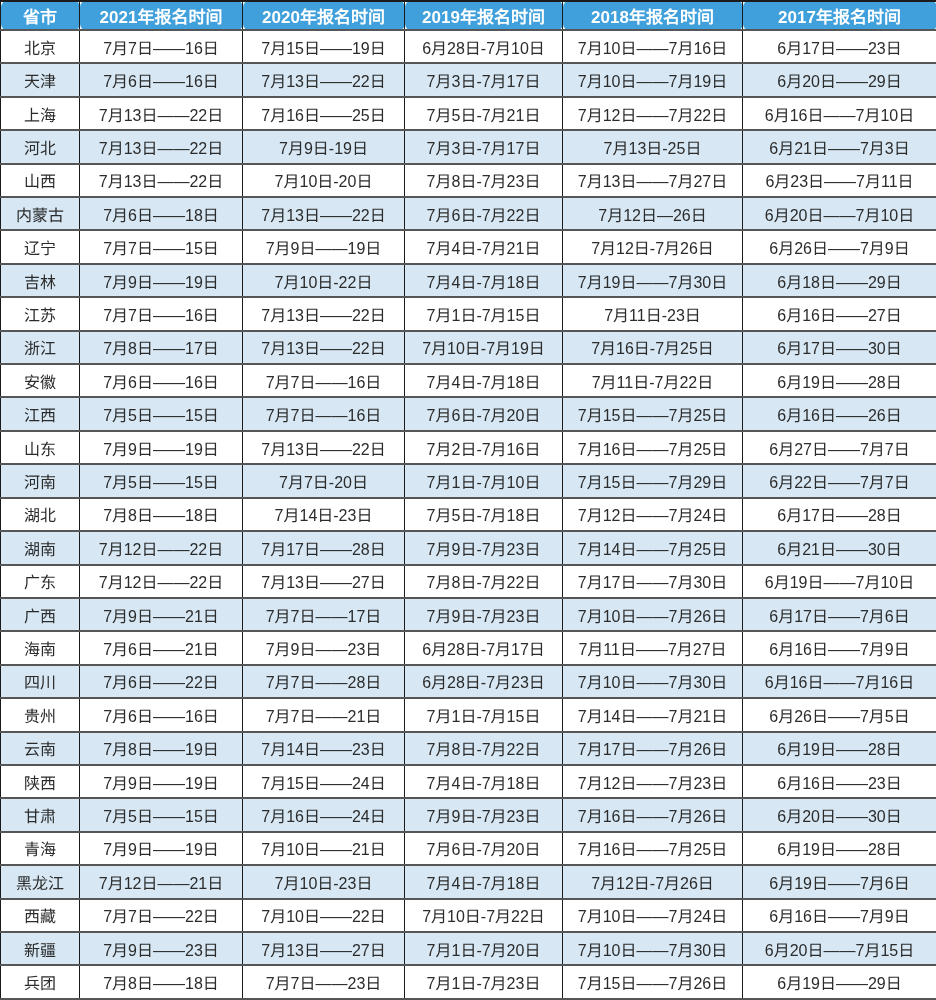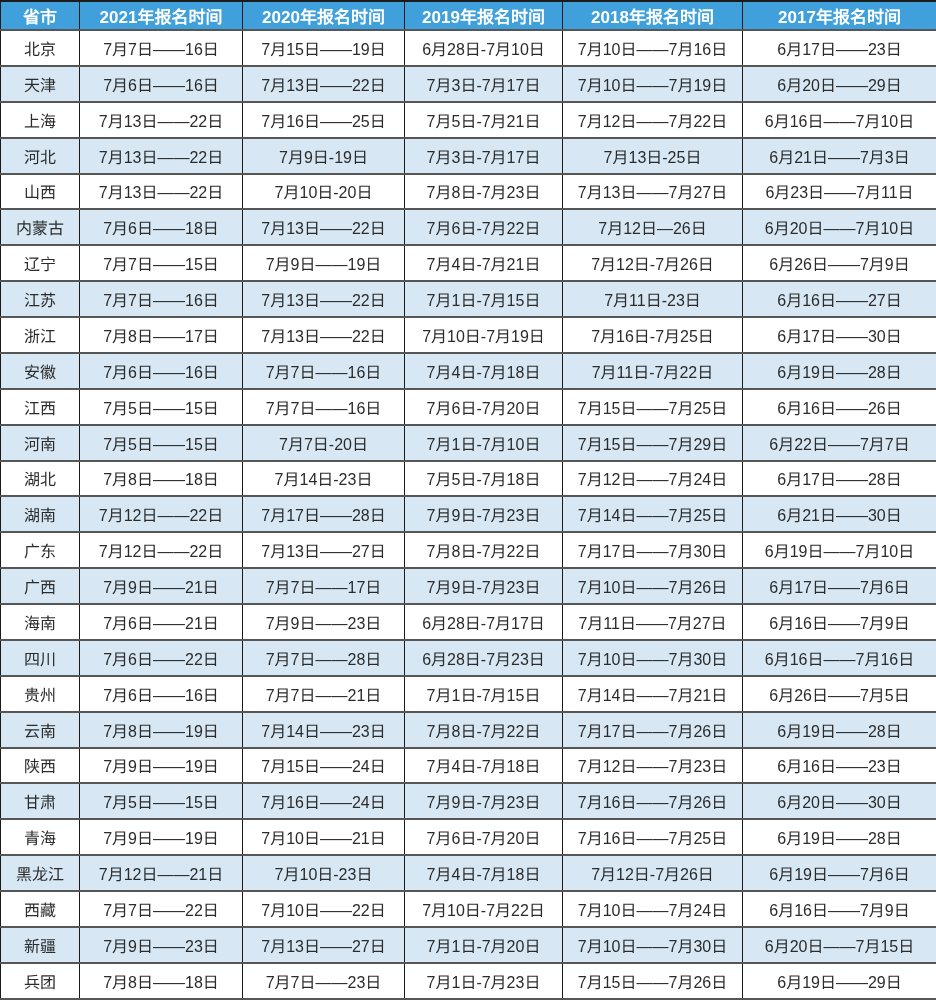--- a/index.html
+++ b/index.html
@@ -35,6 +35,7 @@
     font-weight:bold;font-size:17px;height:29px;
     border-top:2px solid var(--border-v);
     border-bottom:2px solid var(--border-h);
+    border-radius:6px;
   }
   table.reg-table tbody tr{background:var(--row-bg);margin-left:40px;}
   table.reg-table tbody tr:nth-child(even){background:var(--row-alt-bg);}

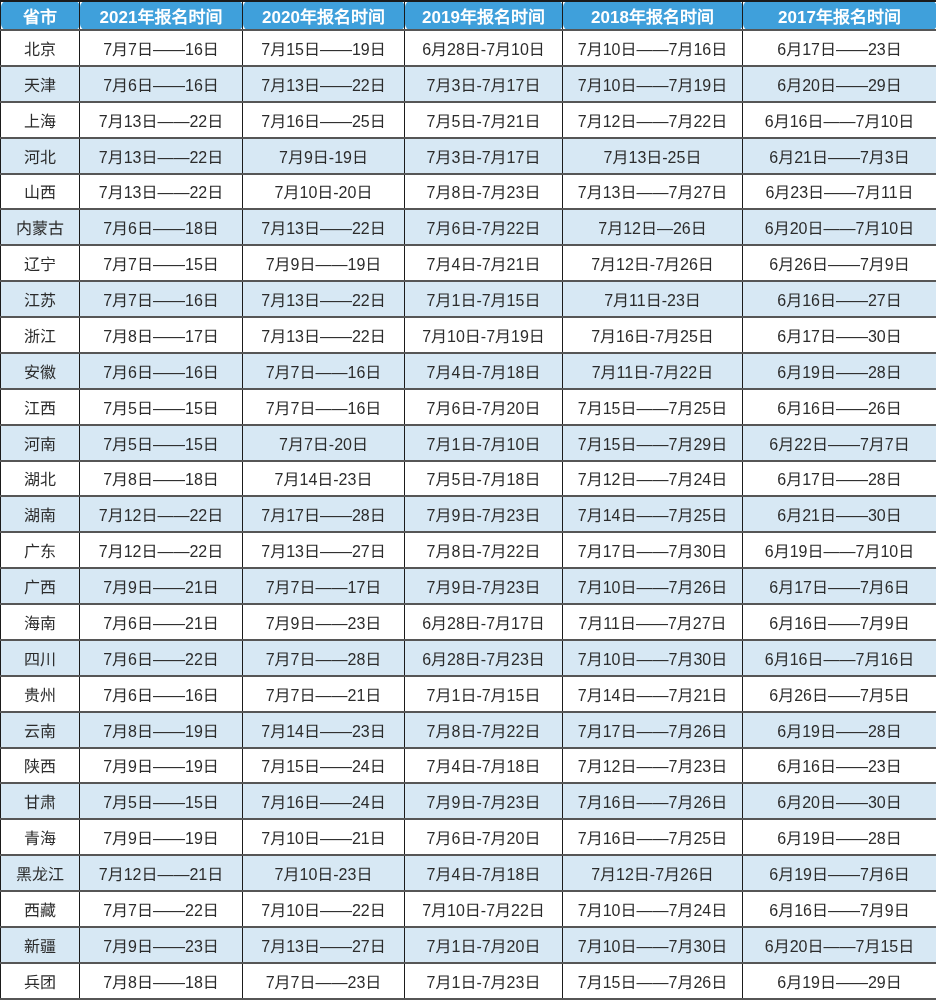--- a/index.html
+++ b/index.html
@@ -121,6 +121,14 @@
         <td>6月26日——7月9日</td>
       </tr>
       <tr>
+        <td>吉林</td>
+        <td>7月9日——19日</td>
+        <td>7月10日-22日</td>
+        <td>7月4日-7月18日</td>
+        <td>7月19日——7月30日</td>
+        <td>6月18日——29日</td>
+      </tr>
+      <tr>
         <td>江苏</td>
         <td>7月7日——16日</td>
         <td>7月13日——22日</td>

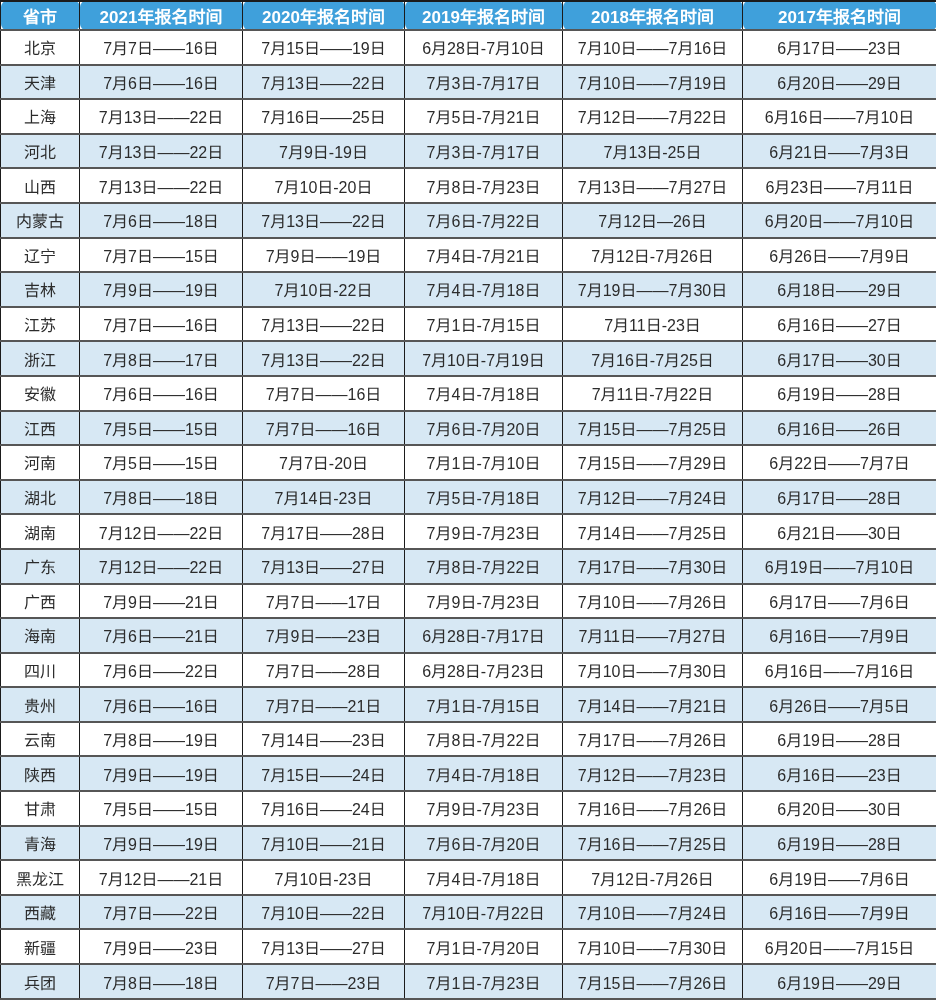--- a/index.html
+++ b/index.html
@@ -161,6 +161,14 @@
         <td>6月16日——26日</td>
       </tr>
       <tr>
+        <td>山东</td>
+        <td>7月9日——19日</td>
+        <td>7月13日——22日</td>
+        <td>7月2日-7月16日</td>
+        <td>7月16日——7月25日</td>
+        <td>6月27日——7月7日</td>
+      </tr>
+      <tr>
         <td>河南</td>
         <td>7月5日——15日</td>
         <td>7月7日-20日</td>

